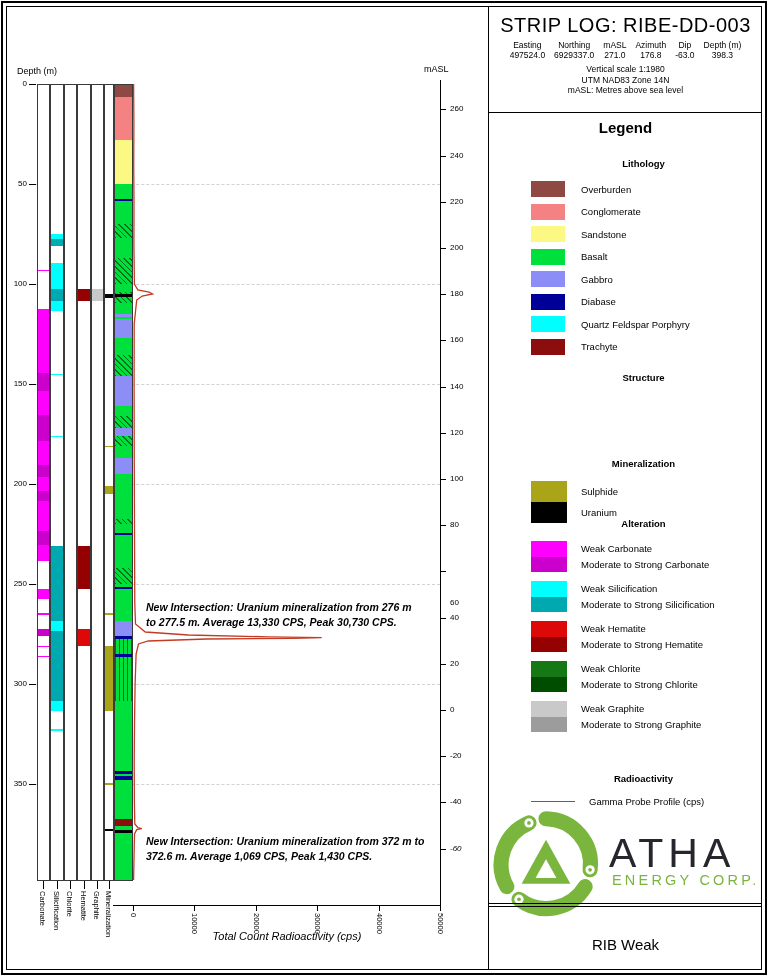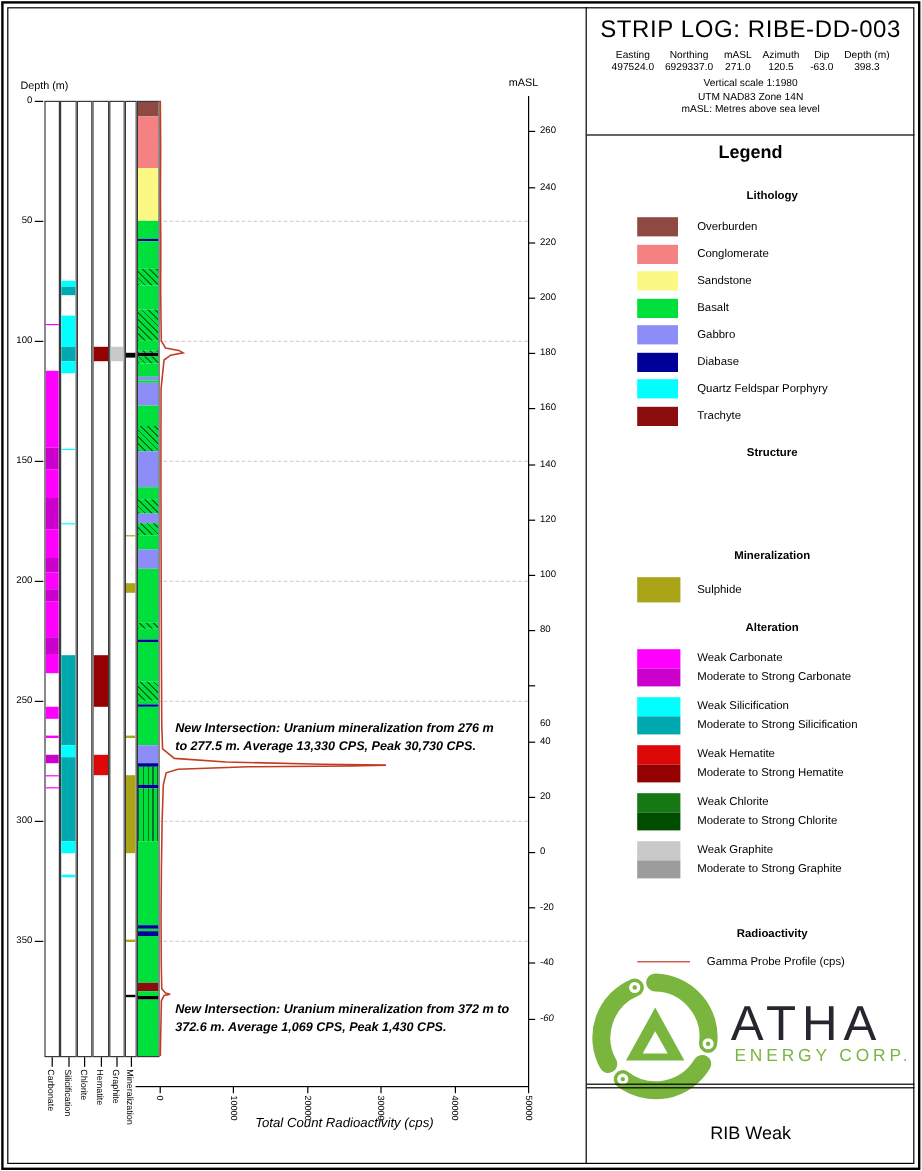--- a/index.html
+++ b/index.html
@@ -273,7 +273,7 @@
         </div>
         <div class="hd-field">
           <div>Azimuth</div>
-          <div>120.5</div>
+          <div>176.8</div>
         </div>
         <div class="hd-field">
           <div>Dip</div>

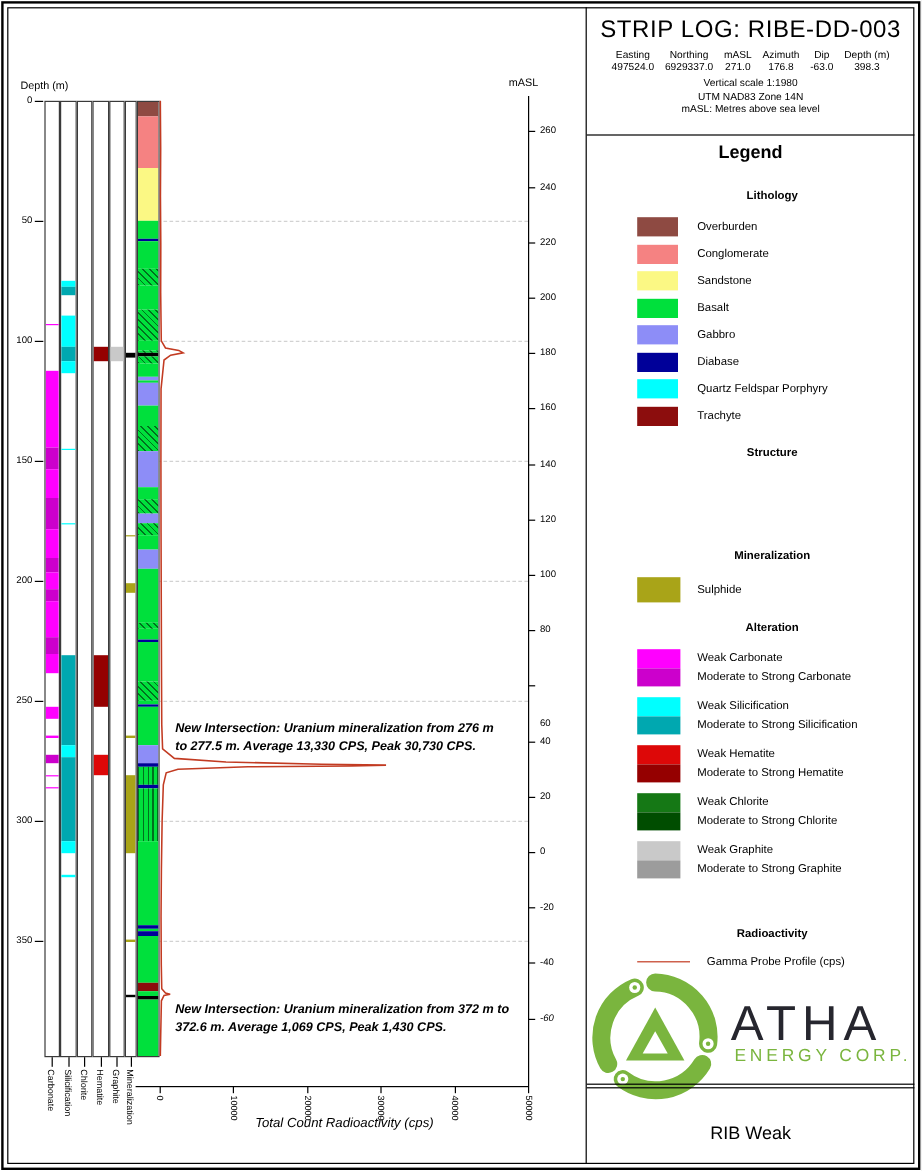--- a/index.html
+++ b/index.html
@@ -342,6 +342,10 @@
             <div class="sw" style="background: rgb(169, 164, 24);"></div>
             <div class="llab">Sulphide</div>
           </div>
+          <div class="mrow">
+            <div class="sw" style="background: rgb(0, 0, 0);"></div>
+            <div class="llab">Uranium</div>
+          </div>
         </div>
     </div>
 

